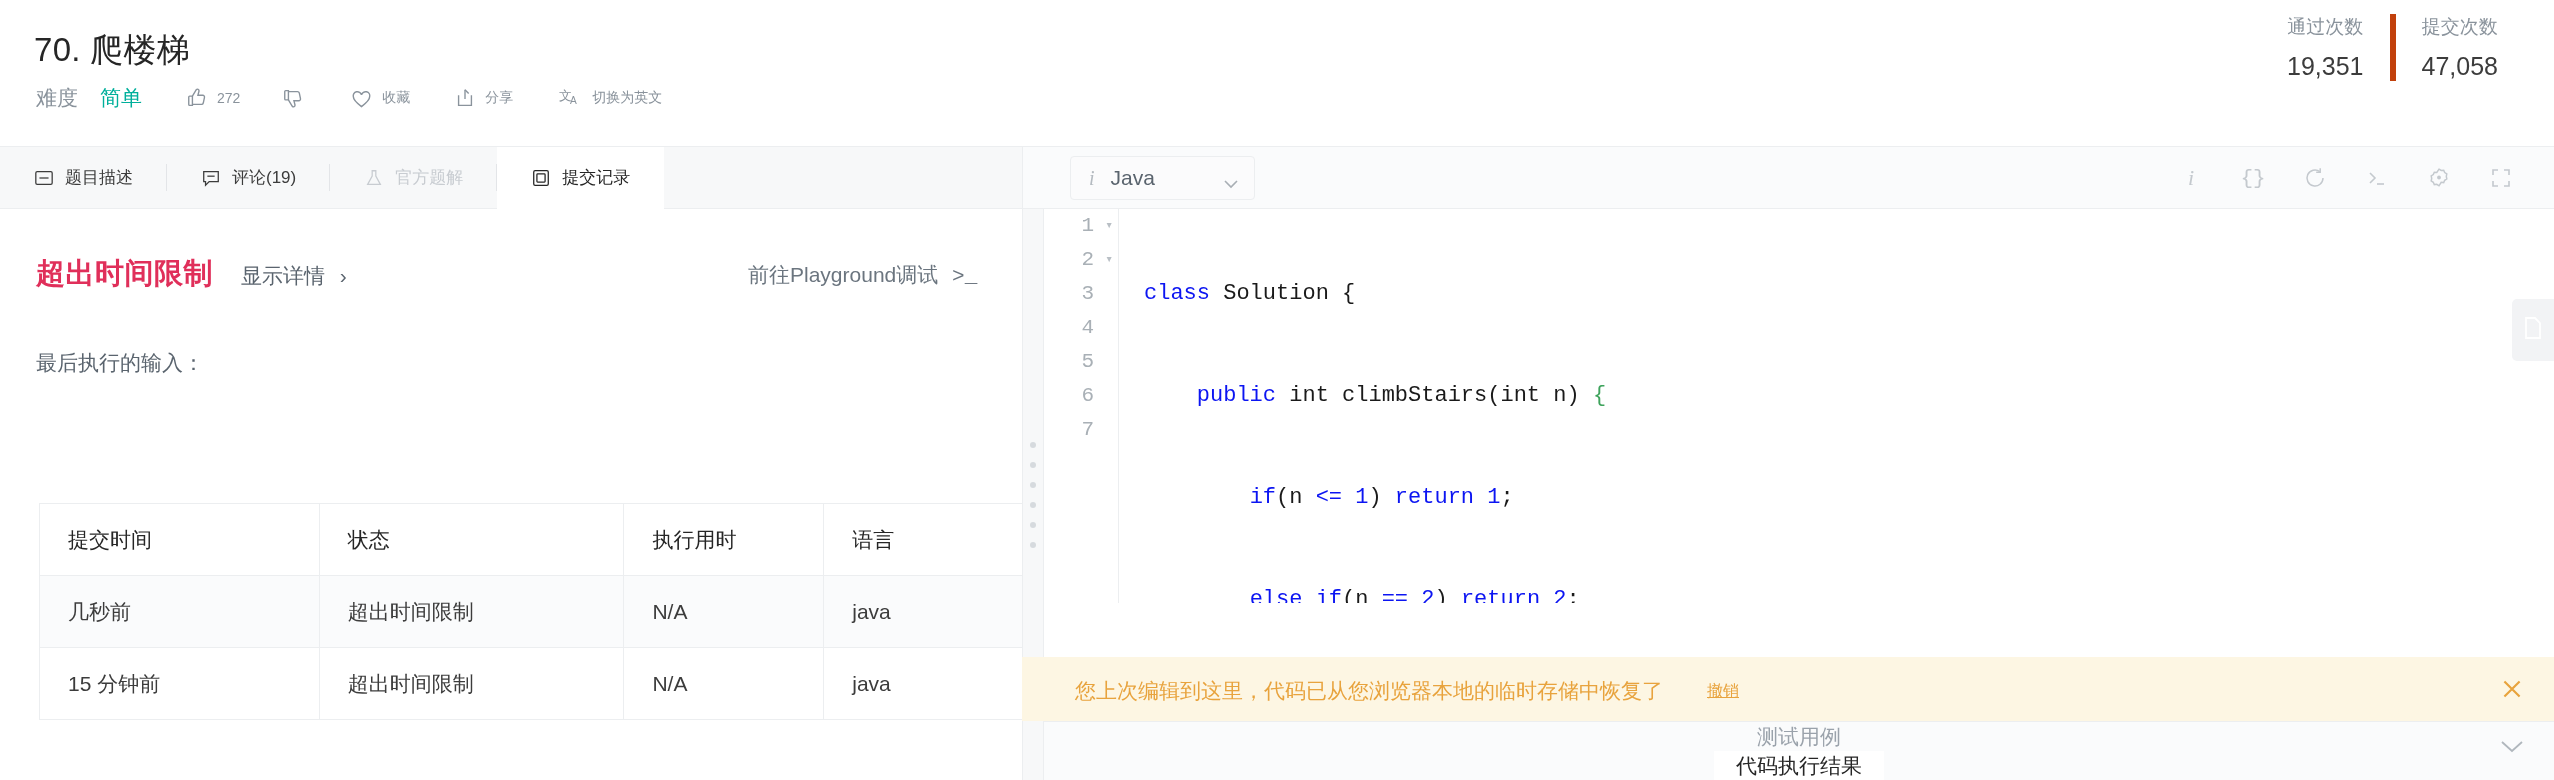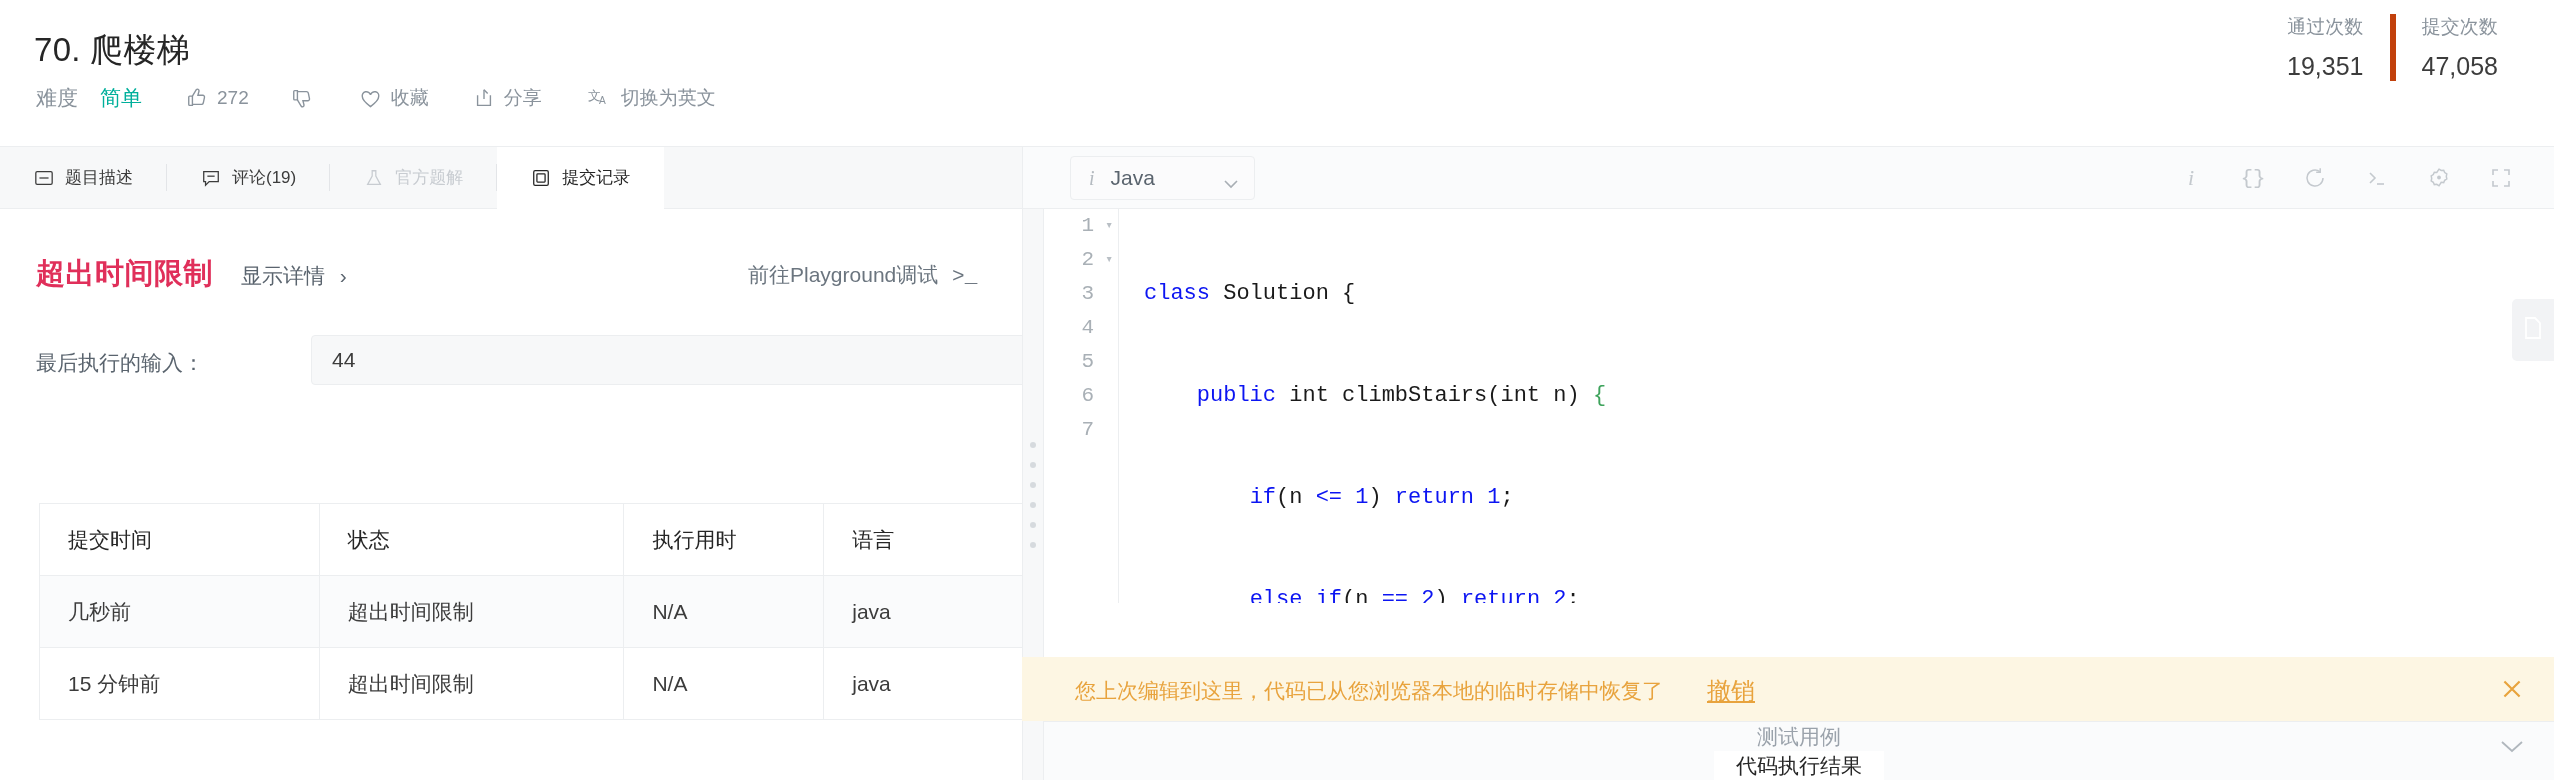--- a/index.html
+++ b/index.html
@@ -34,7 +34,7 @@
   .meta-gap-2 { width: 42px; }
   .meta-gap-3 { width: 46px; }
   .meta-gap-4 { width: 44px; }
-  .meta-count { color: #8a939c; font-size: 19px; }
+  .meta-count { color: #8a939c; font-size: 14px; }
   .ico { display: inline-block; vertical-align: middle; }
   .ico svg { display: block; }
 

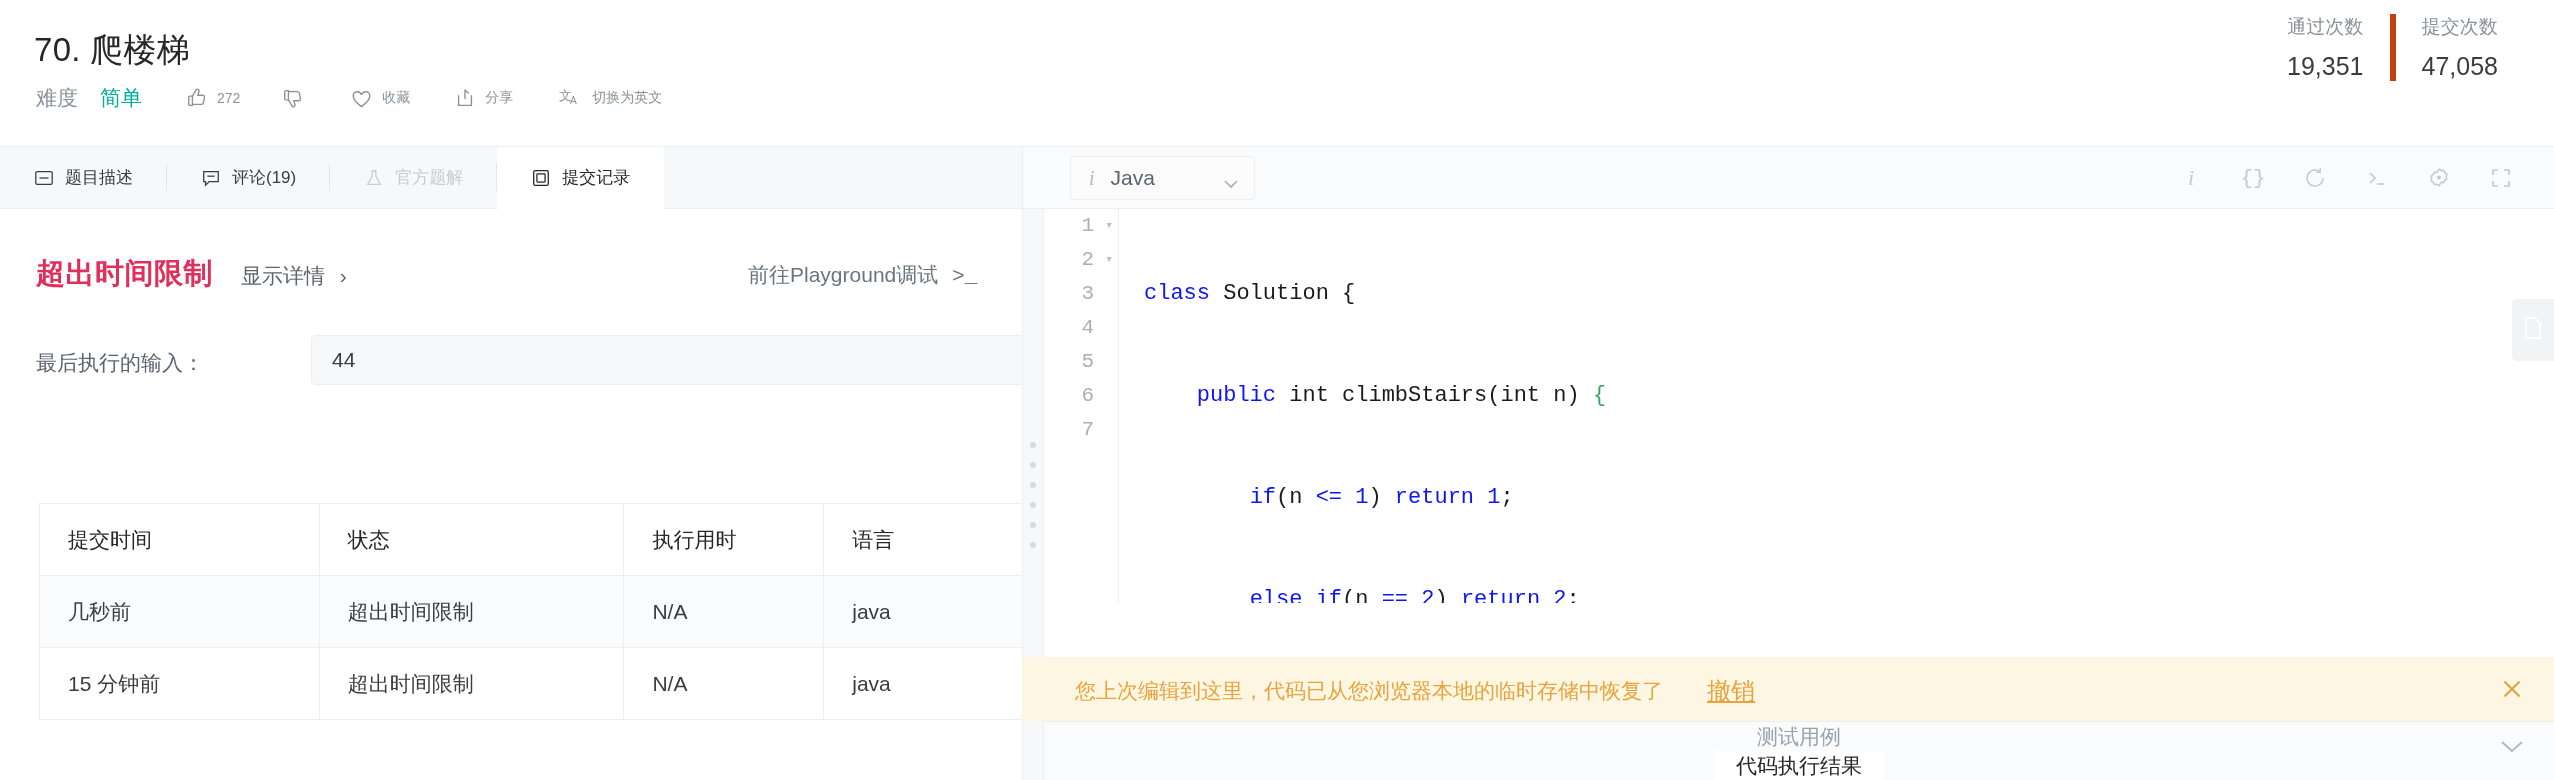--- a/index.html
+++ b/index.html
@@ -375,7 +375,6 @@
     <div class="input-row">
       <span class="input-label">最后执行的输入：</span>
     </div>
-    <div class="input-box">44</div>
 
     <table class="sub-table">
       <thead>

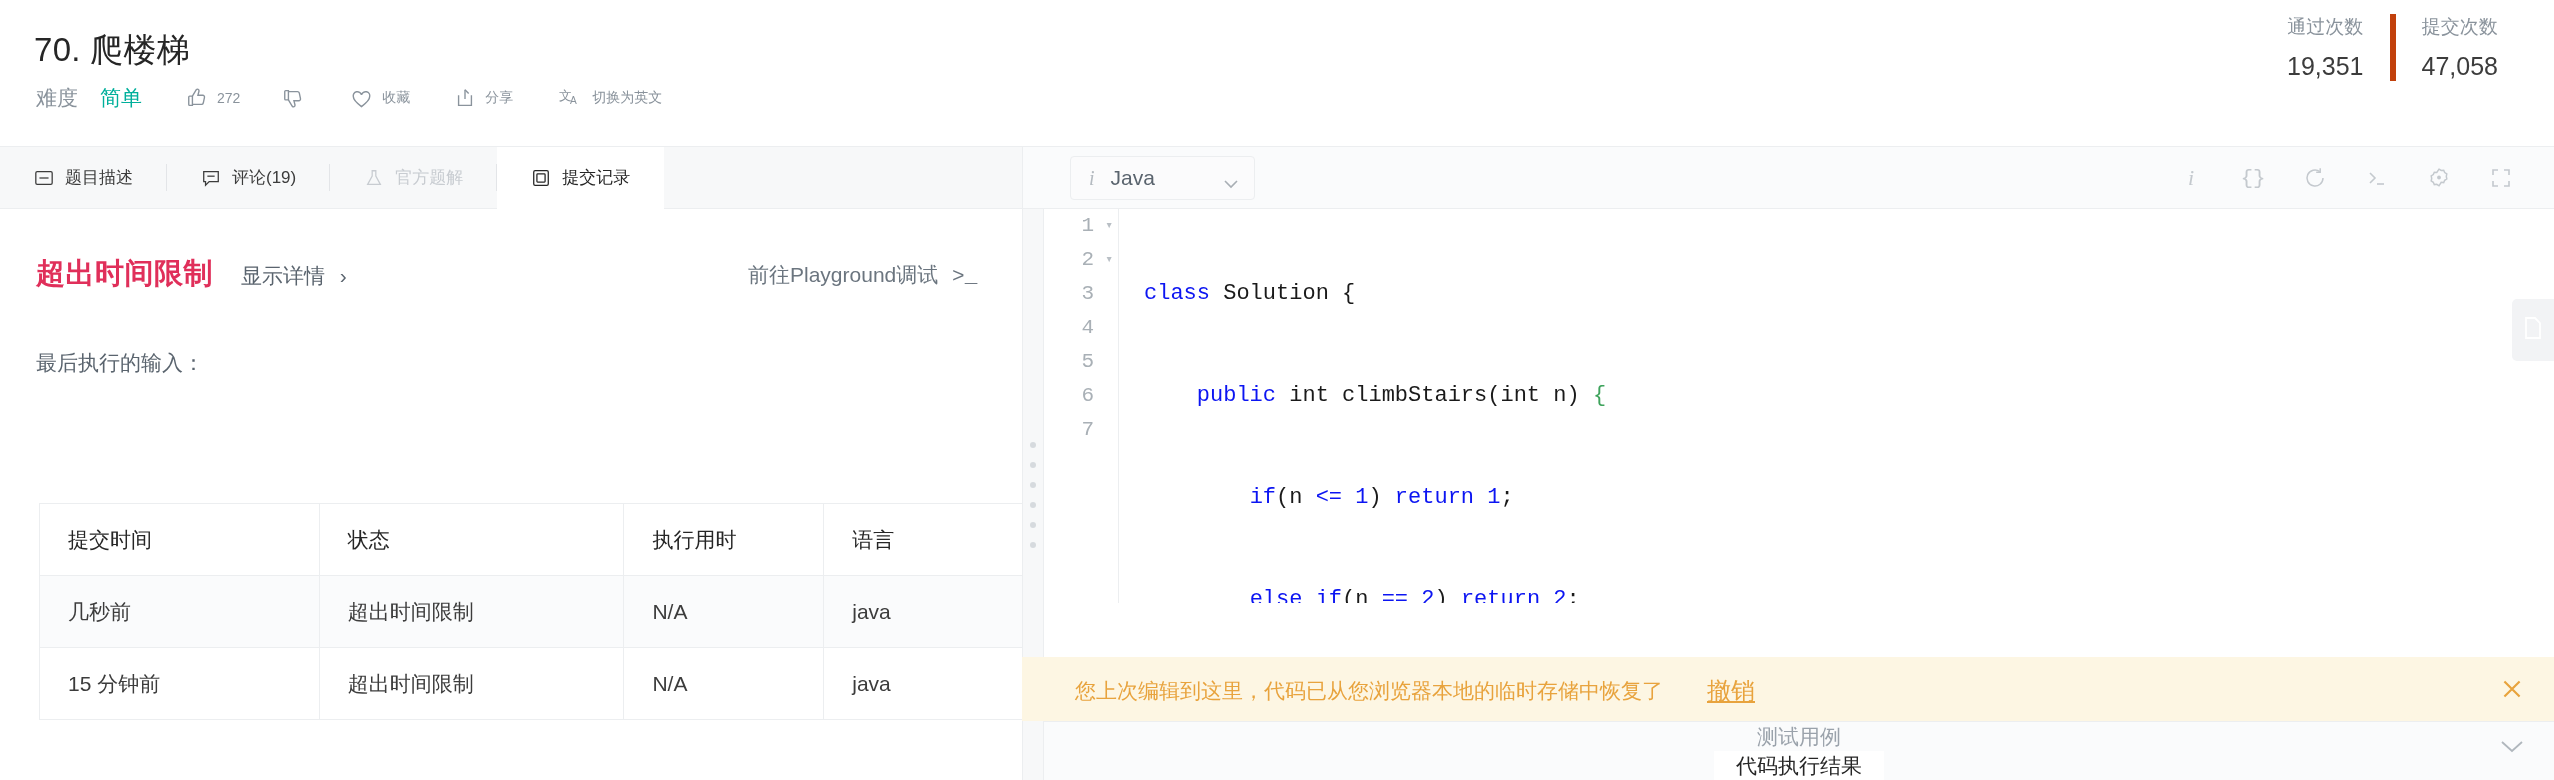--- a/index.html
+++ b/index.html
@@ -172,7 +172,7 @@
     background: #fdf6e3; display: flex; align-items: center;
   }
   .notice-text { margin-left: 31px; font-size: 21px; color: #e8a33d; white-space: nowrap; }
-  .notice-undo { margin-left: 44px; font-size: 24px; color: #e8a33d; text-decoration: underline; cursor: pointer; }
+  .notice-undo { margin-left: 44px; font-size: 16px; color: #e8a33d; text-decoration: underline; cursor: pointer; }
   .notice-close { position: absolute; right: 28px; top: 18px; width: 28px; height: 28px;
                   display:flex; align-items:center; justify-content:center; color: #e8a33d; cursor: pointer; }
 

